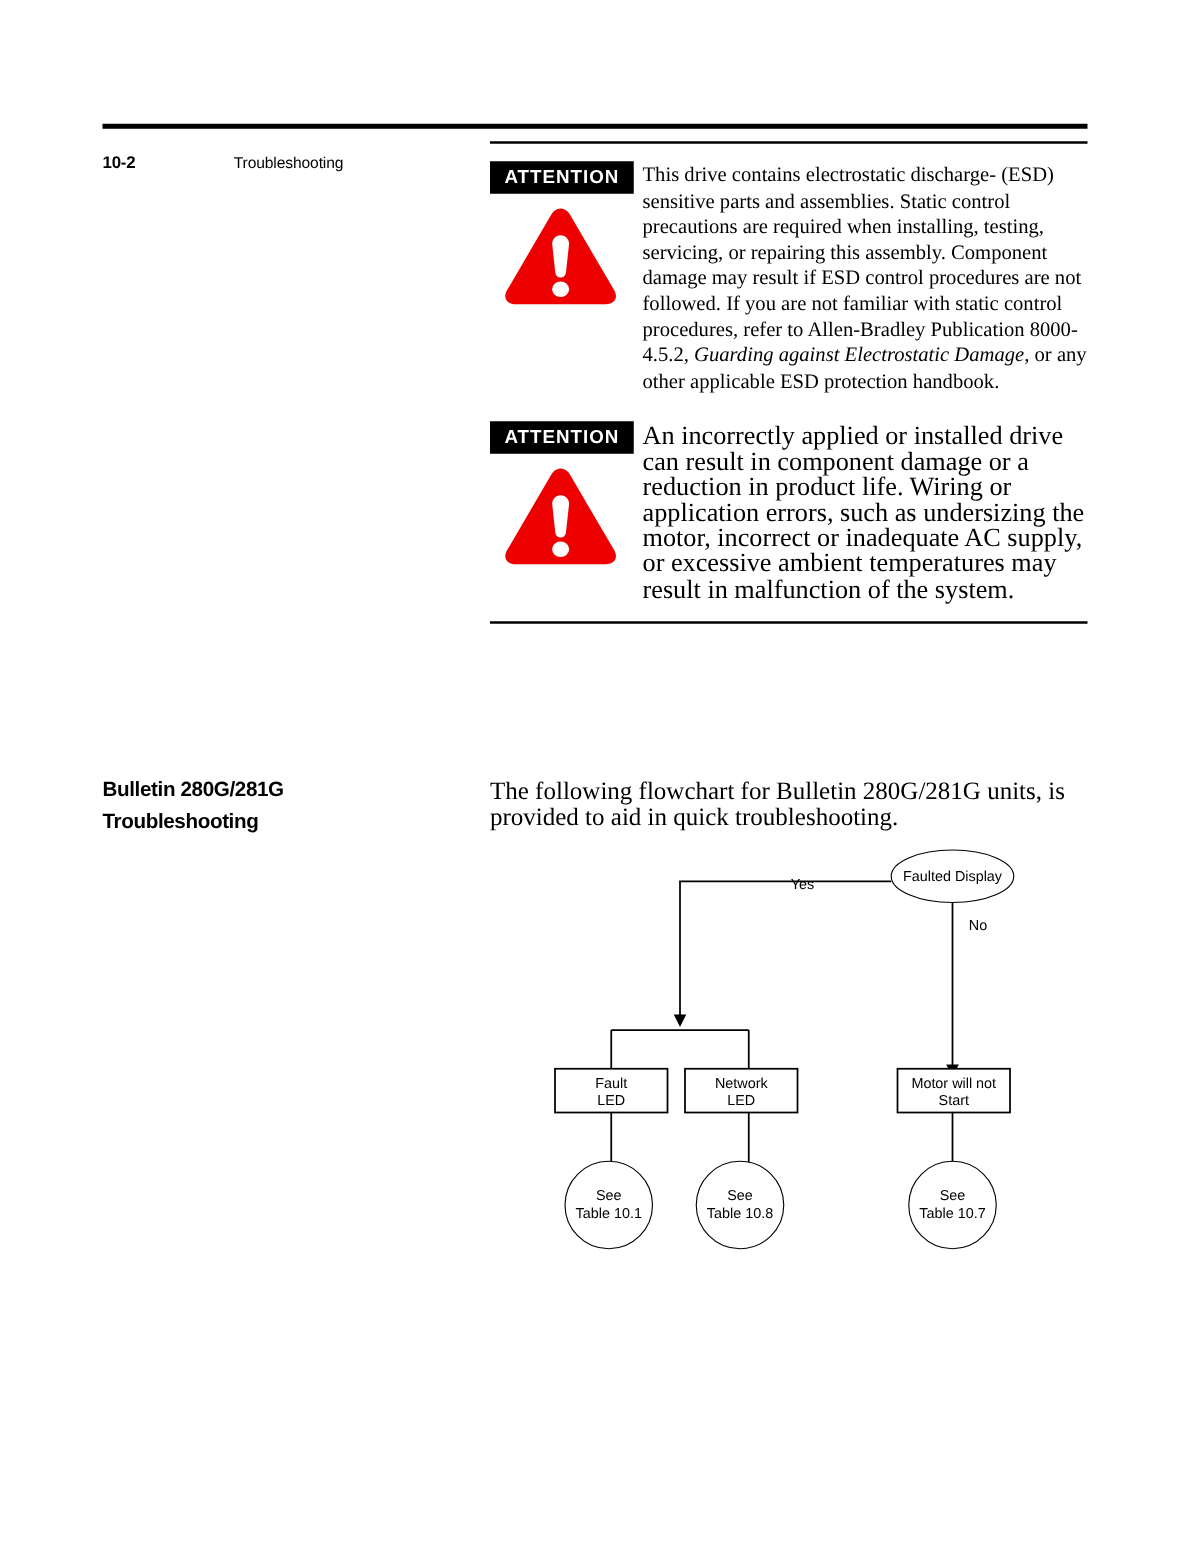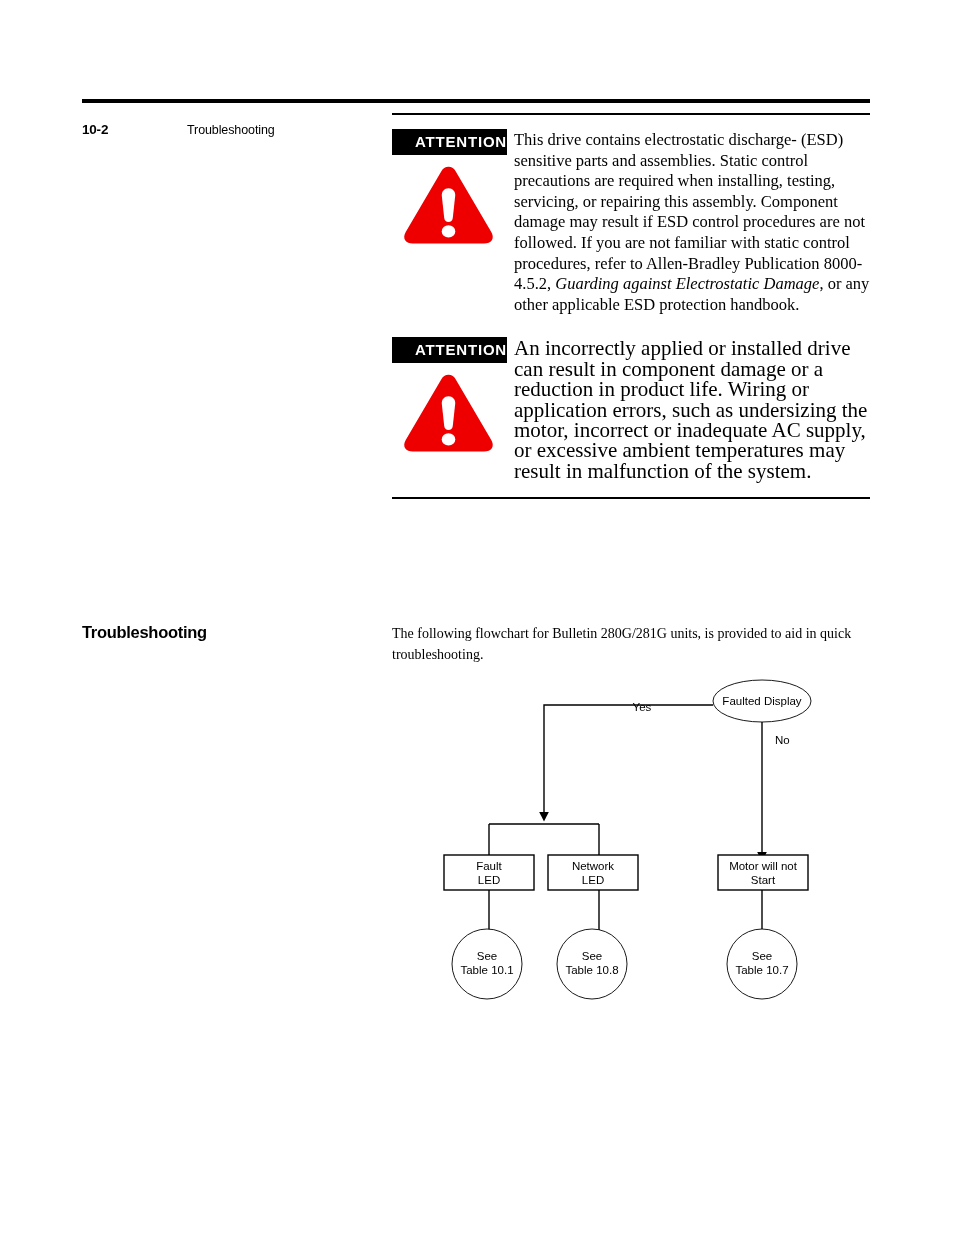--- a/index.html
+++ b/index.html
@@ -82,7 +82,7 @@
     font-weight: bold;
     font-size: 15px;
     letter-spacing: 0.8px;
-    text-align: right;
+    text-align: center;
     padding: 4px 0 5px 0;
     width: 115px;
     box-sizing: border-box;

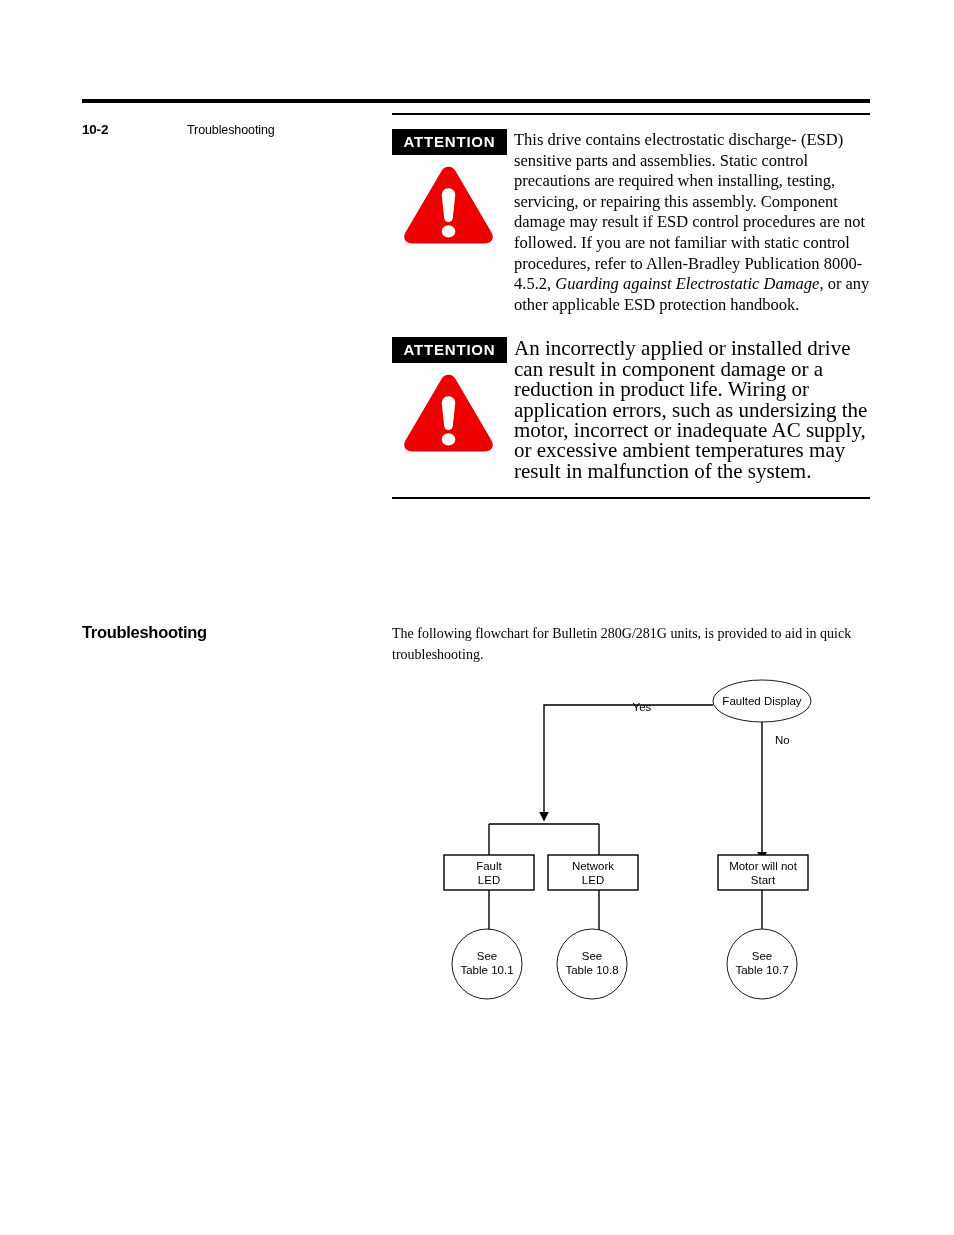--- a/index.html
+++ b/index.html
@@ -205,6 +205,7 @@
 </div>
 
 <div class="section-heading">
+  <div>Bulletin 280G/281G</div>
   <div>Troubleshooting</div>
 </div>
 <div class="section-intro">The following flowchart for Bulletin 280G/281G units, is provided to aid in quick troubleshooting.</div>

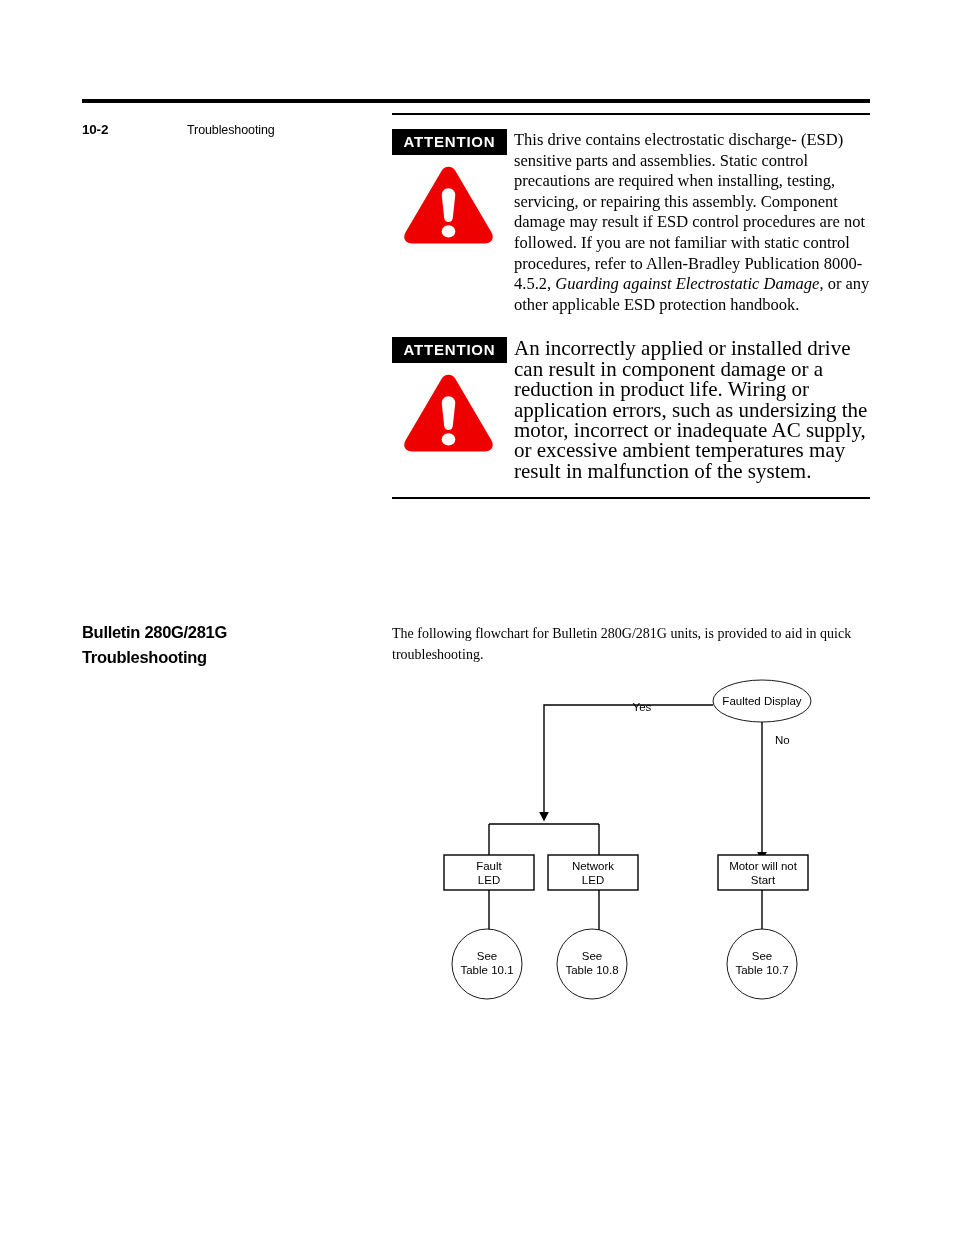--- a/index.html
+++ b/index.html
@@ -127,7 +127,7 @@
     top: 623px;
     width: 480px;
     font-family: "Liberation Serif", serif;
-    font-size: 14px;
+    font-size: 20px;
     line-height: 21px;
   }
 

